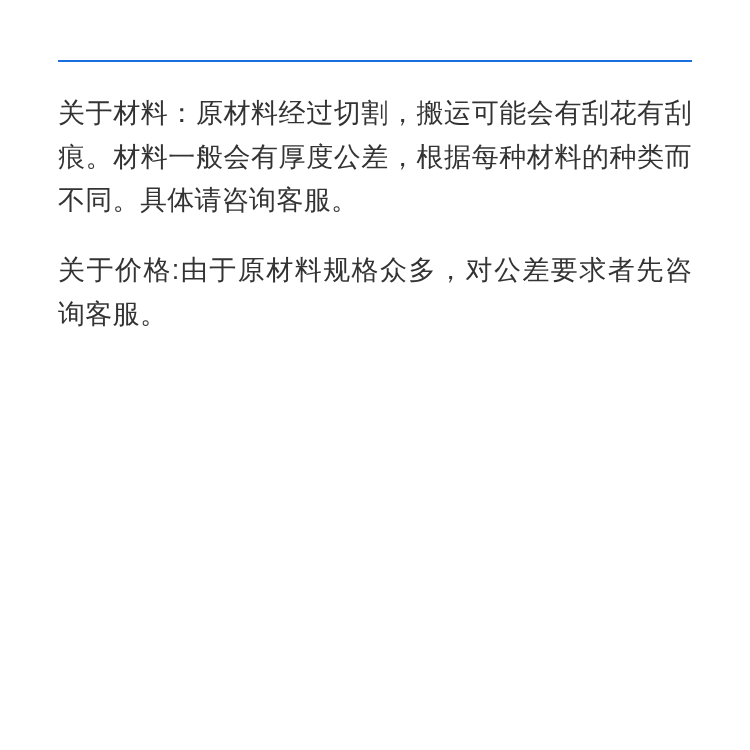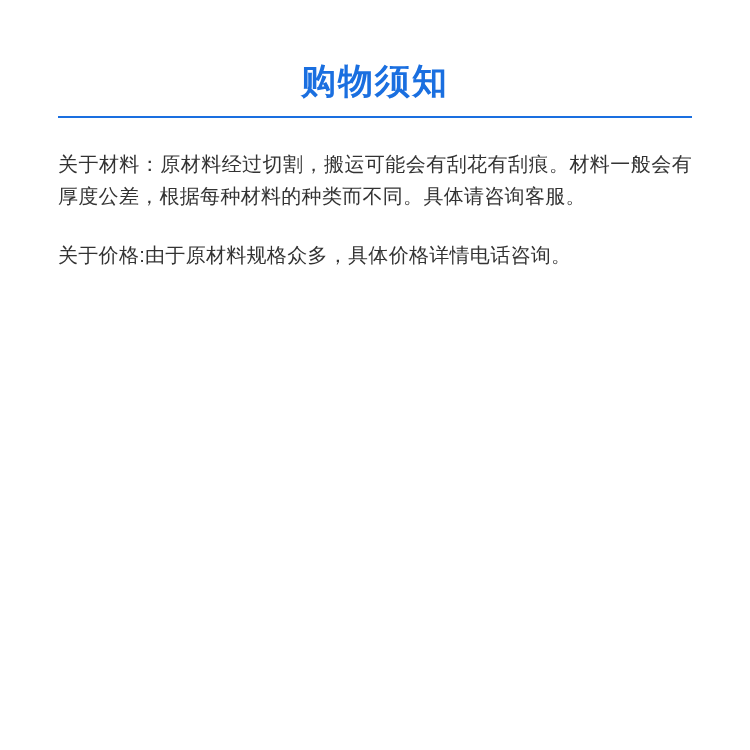--- a/index.html
+++ b/index.html
@@ -59,7 +59,6 @@
 <div class="page">
 
   <div class="title-block">
-    <h1 class="title">购物须知</h1>
     <div class="title-rule"></div>
   </div>
 

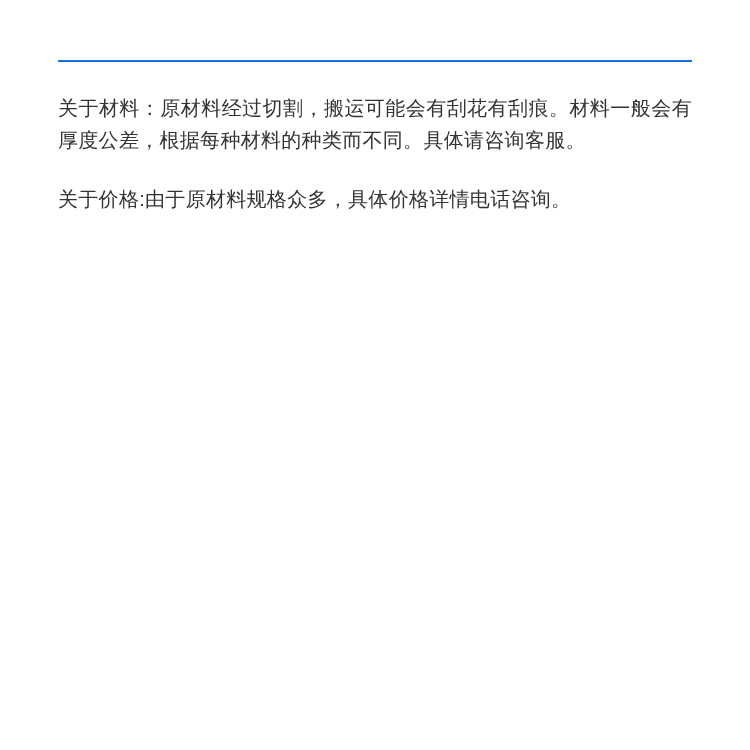--- a/index.html
+++ b/index.html
@@ -42,7 +42,7 @@
     margin-top: 24px;
   }
   .para {
-    font-size: 20px;
+    font-size: 27px;
     color: #333333;
     line-height: 1.62;
     text-align: justify;

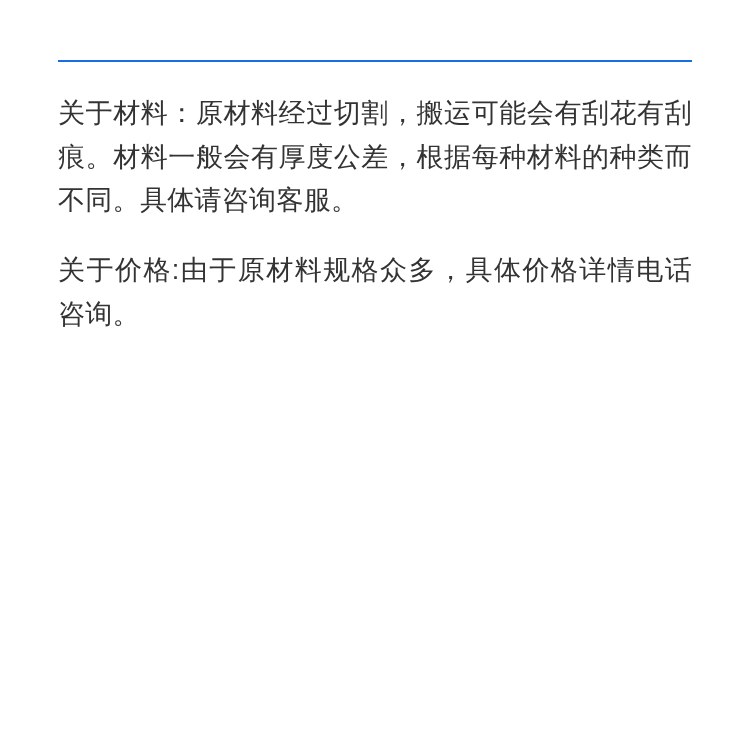--- a/index.html
+++ b/index.html
@@ -64,7 +64,7 @@
 
   <div class="body-block">
     <p class="para">关于材料：原材料经过切割，搬运可能会有刮花有刮痕。材料一般会有厚度公差，根据每种材料的种类而不同。具体请咨询客服。</p>
-    <p class="para">关于价格:由于原材料规格众多，具体价格详情电话咨询。</p>
+    <p class="para">关于价格:由于原材料规格众多，对公差要求者先咨询客服。</p>
   </div>
 
 </div>

